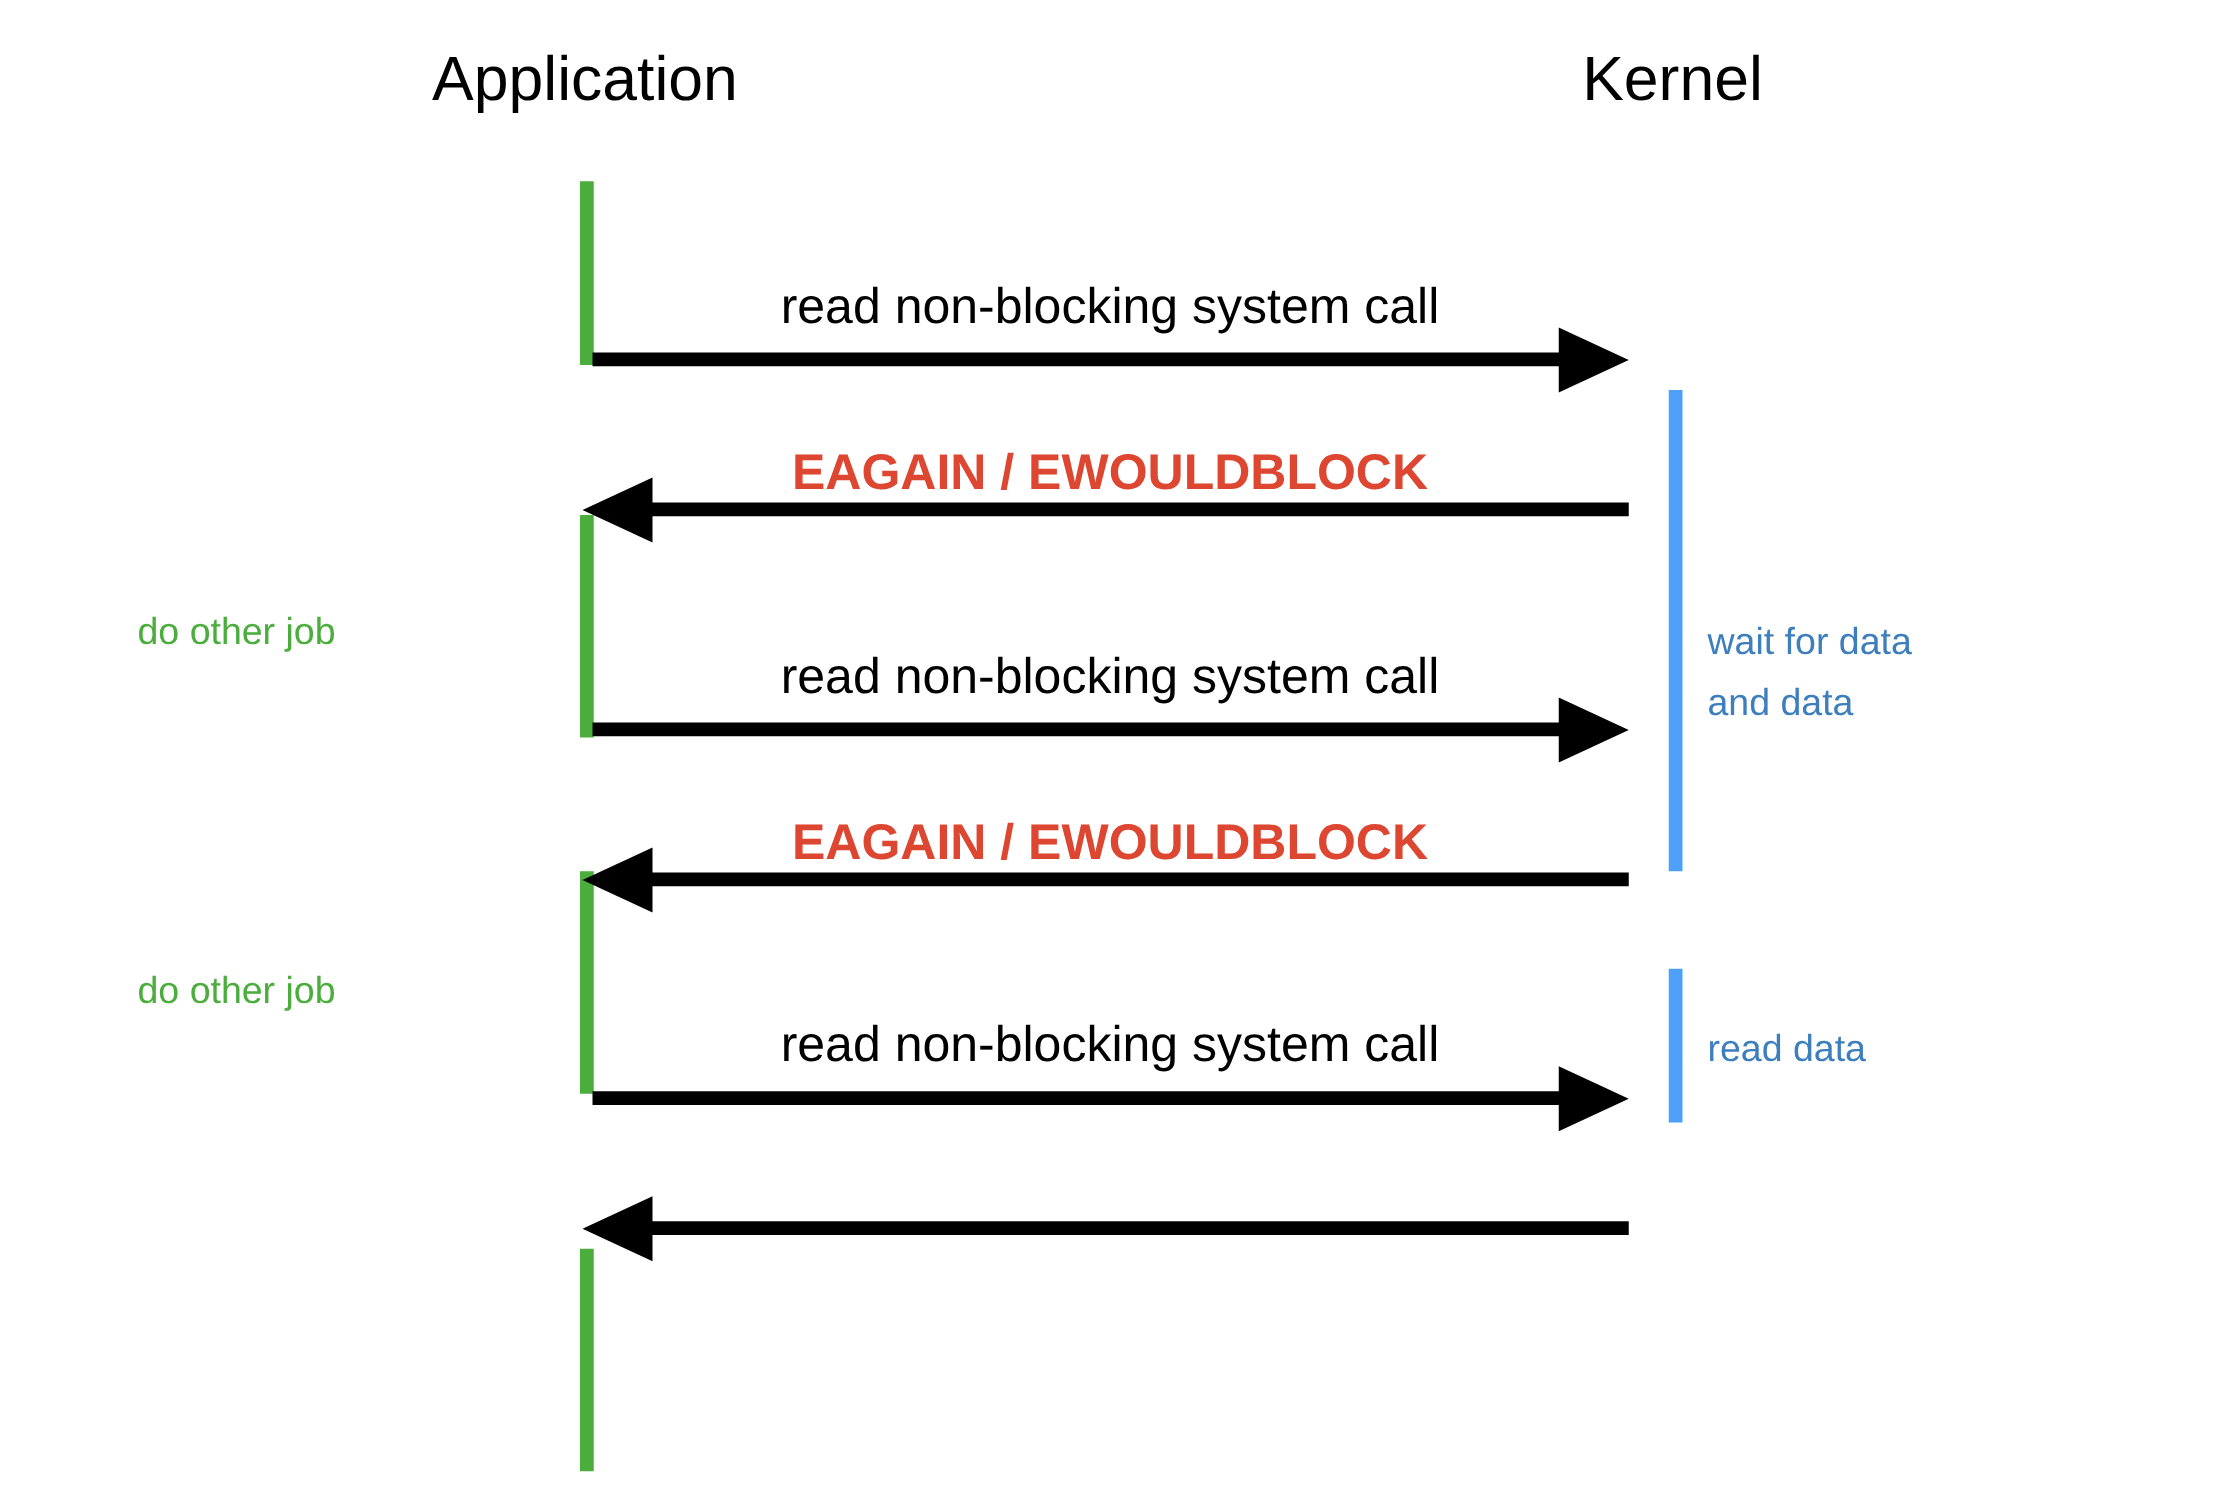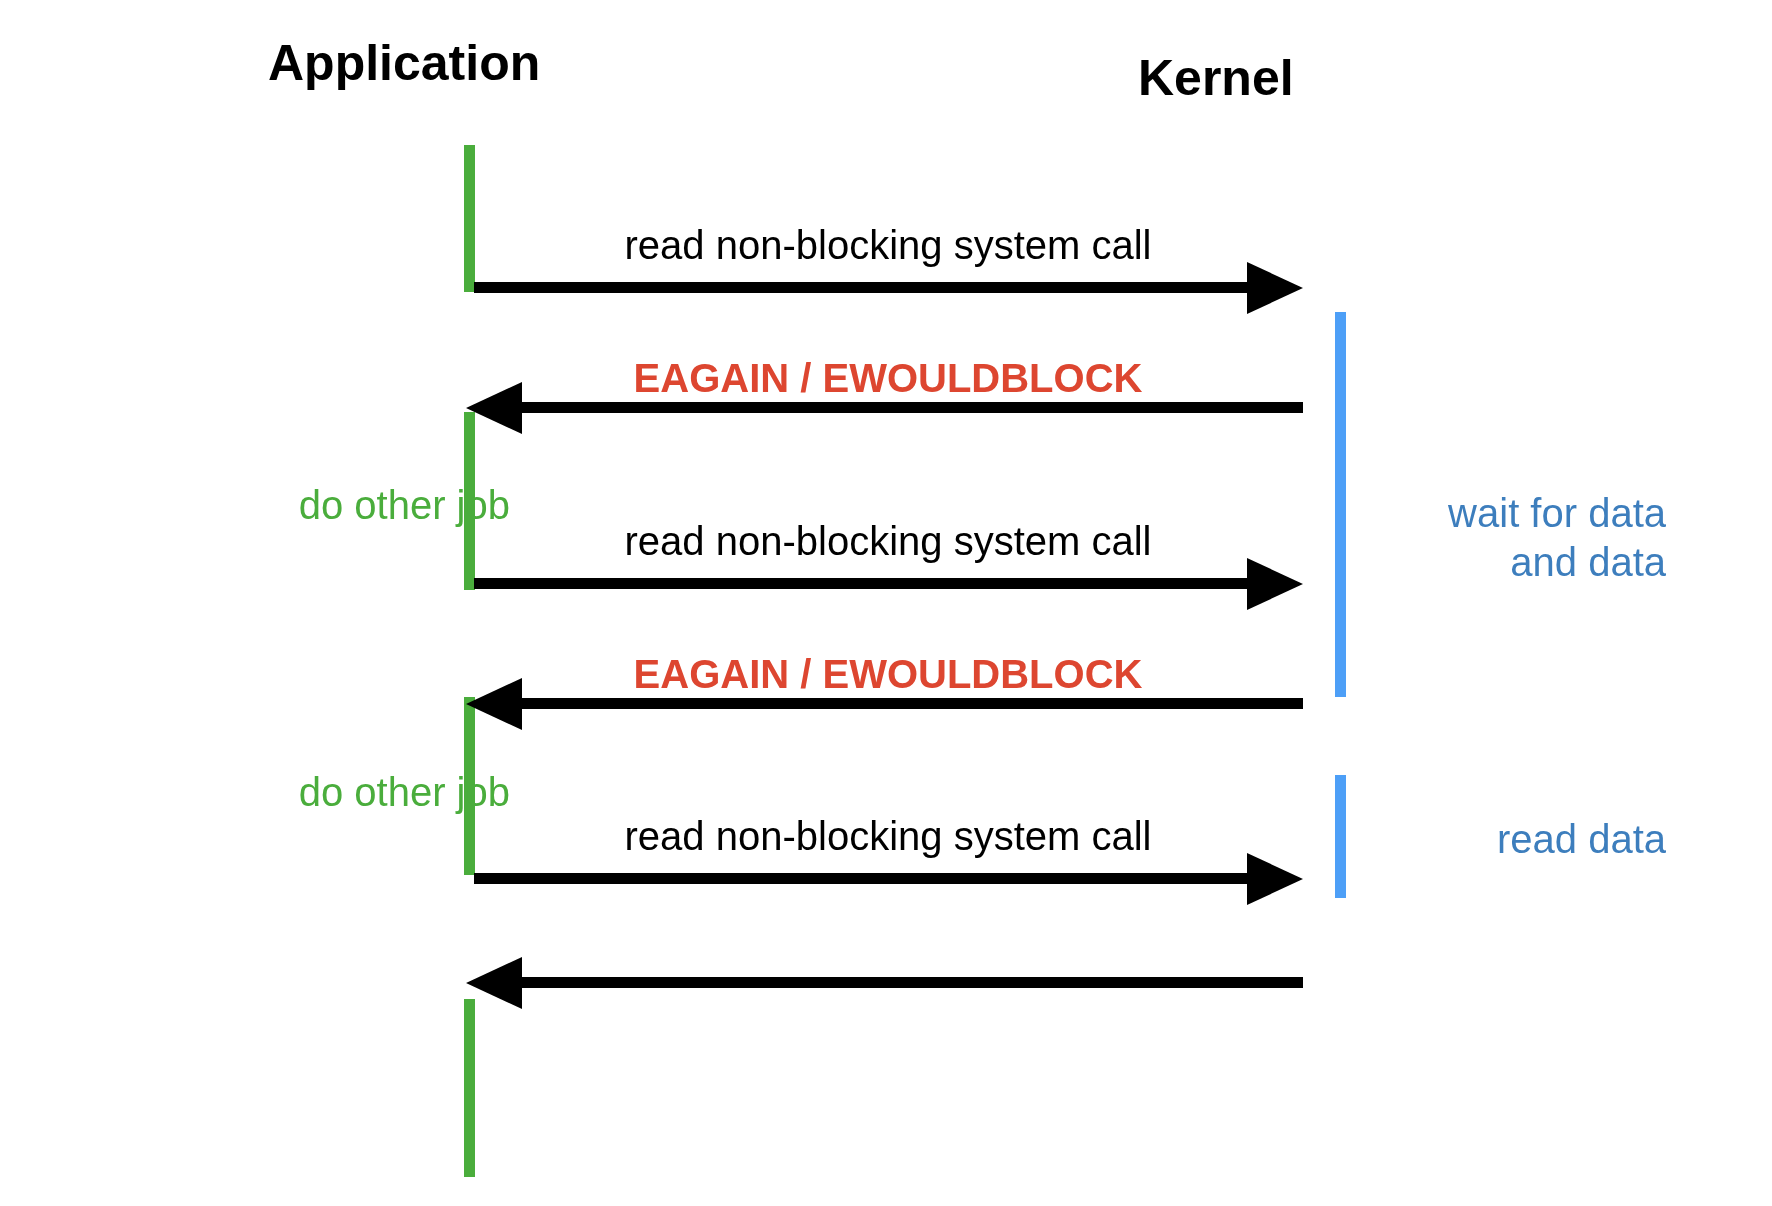--- a/index.html
+++ b/index.html
@@ -26,8 +26,9 @@
   .actor-title {
     position: absolute;
     width: 400px;
+    text-align: center;
     font-size: 50px;
-    font-weight: bold;
+    font-weight: normal;
     color: var(--black);
     line-height: 58px;
     white-space: nowrap;

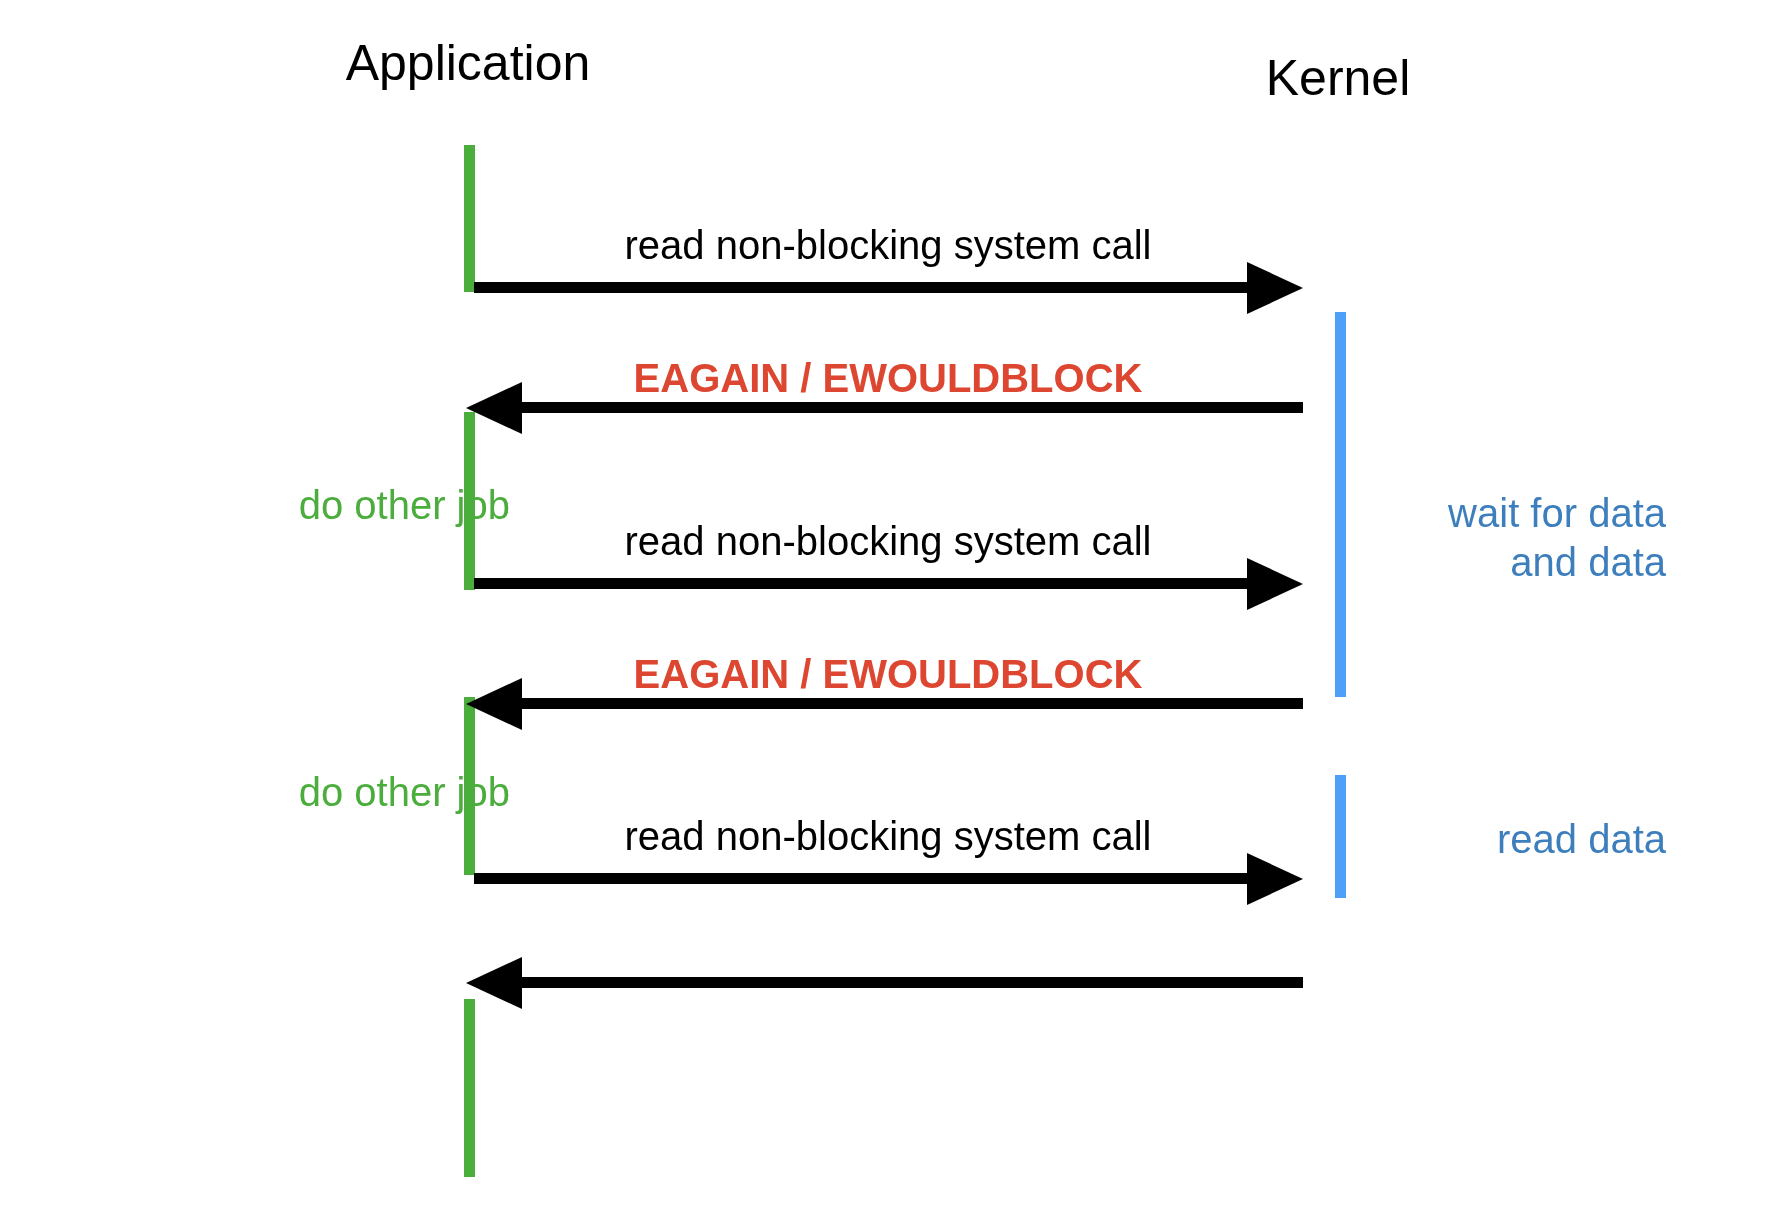--- a/index.html
+++ b/index.html
@@ -82,7 +82,7 @@
 <div class="canvas">
 
   <div class="actor-title" style="left:268px; top:34px;">Application</div>
-  <div class="actor-title" style="left:1138px; top:34px;margin-top:15px;">Kernel</div>
+  <div class="actor-title" style="left:1138px; top:34px;">Kernel</div>
 
   <div class="seg green" style="left:464px; top:145px; height:147px;"></div>
   <div class="seg green" style="left:464px; top:412px; height:178px;"></div>

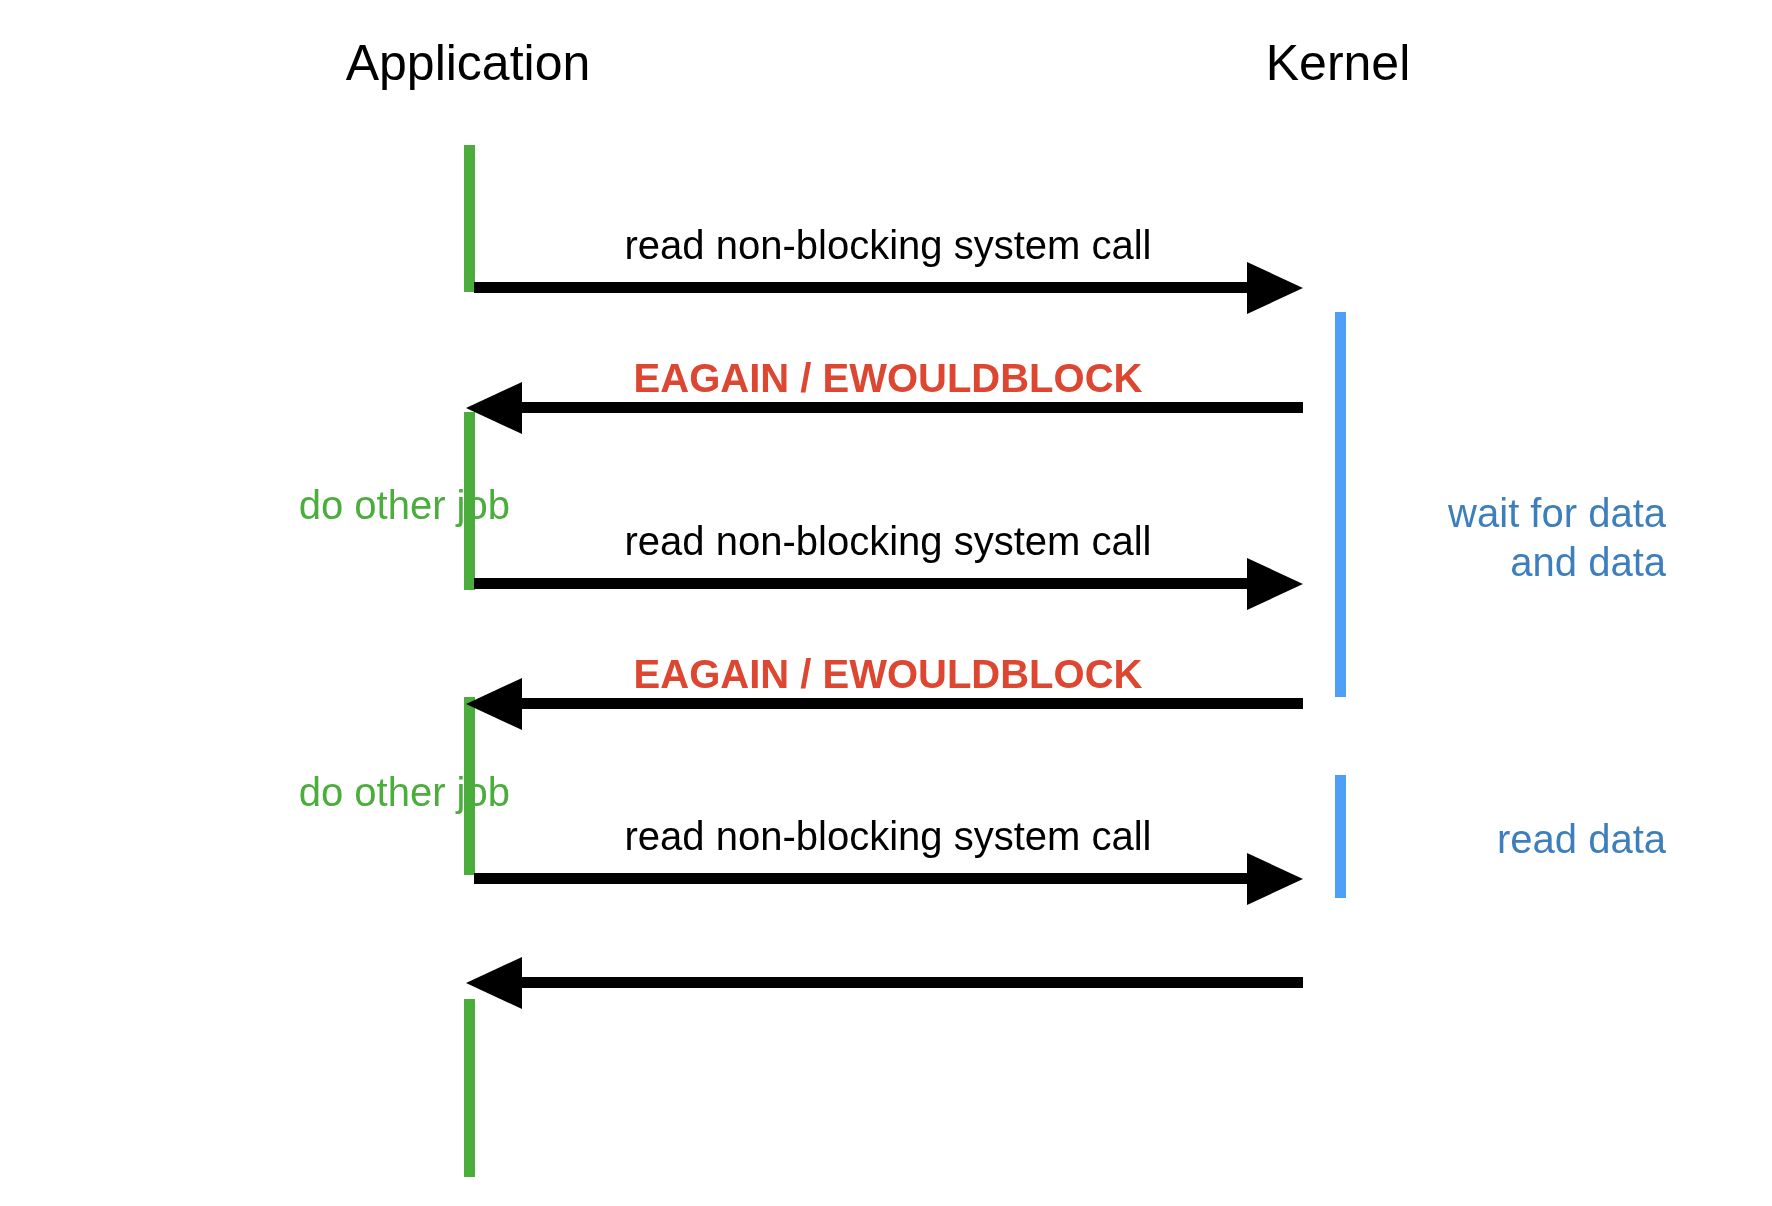--- a/index.html
+++ b/index.html
@@ -67,8 +67,8 @@
   .mlabel.red { color: var(--red); font-weight: bold; }
   .note {
     position: absolute;
-    text-align: right;
-    font-size: 40px;
+    text-align: left;
+    font-size: 30px;
     line-height: 49px;
     white-space: nowrap;
   }

